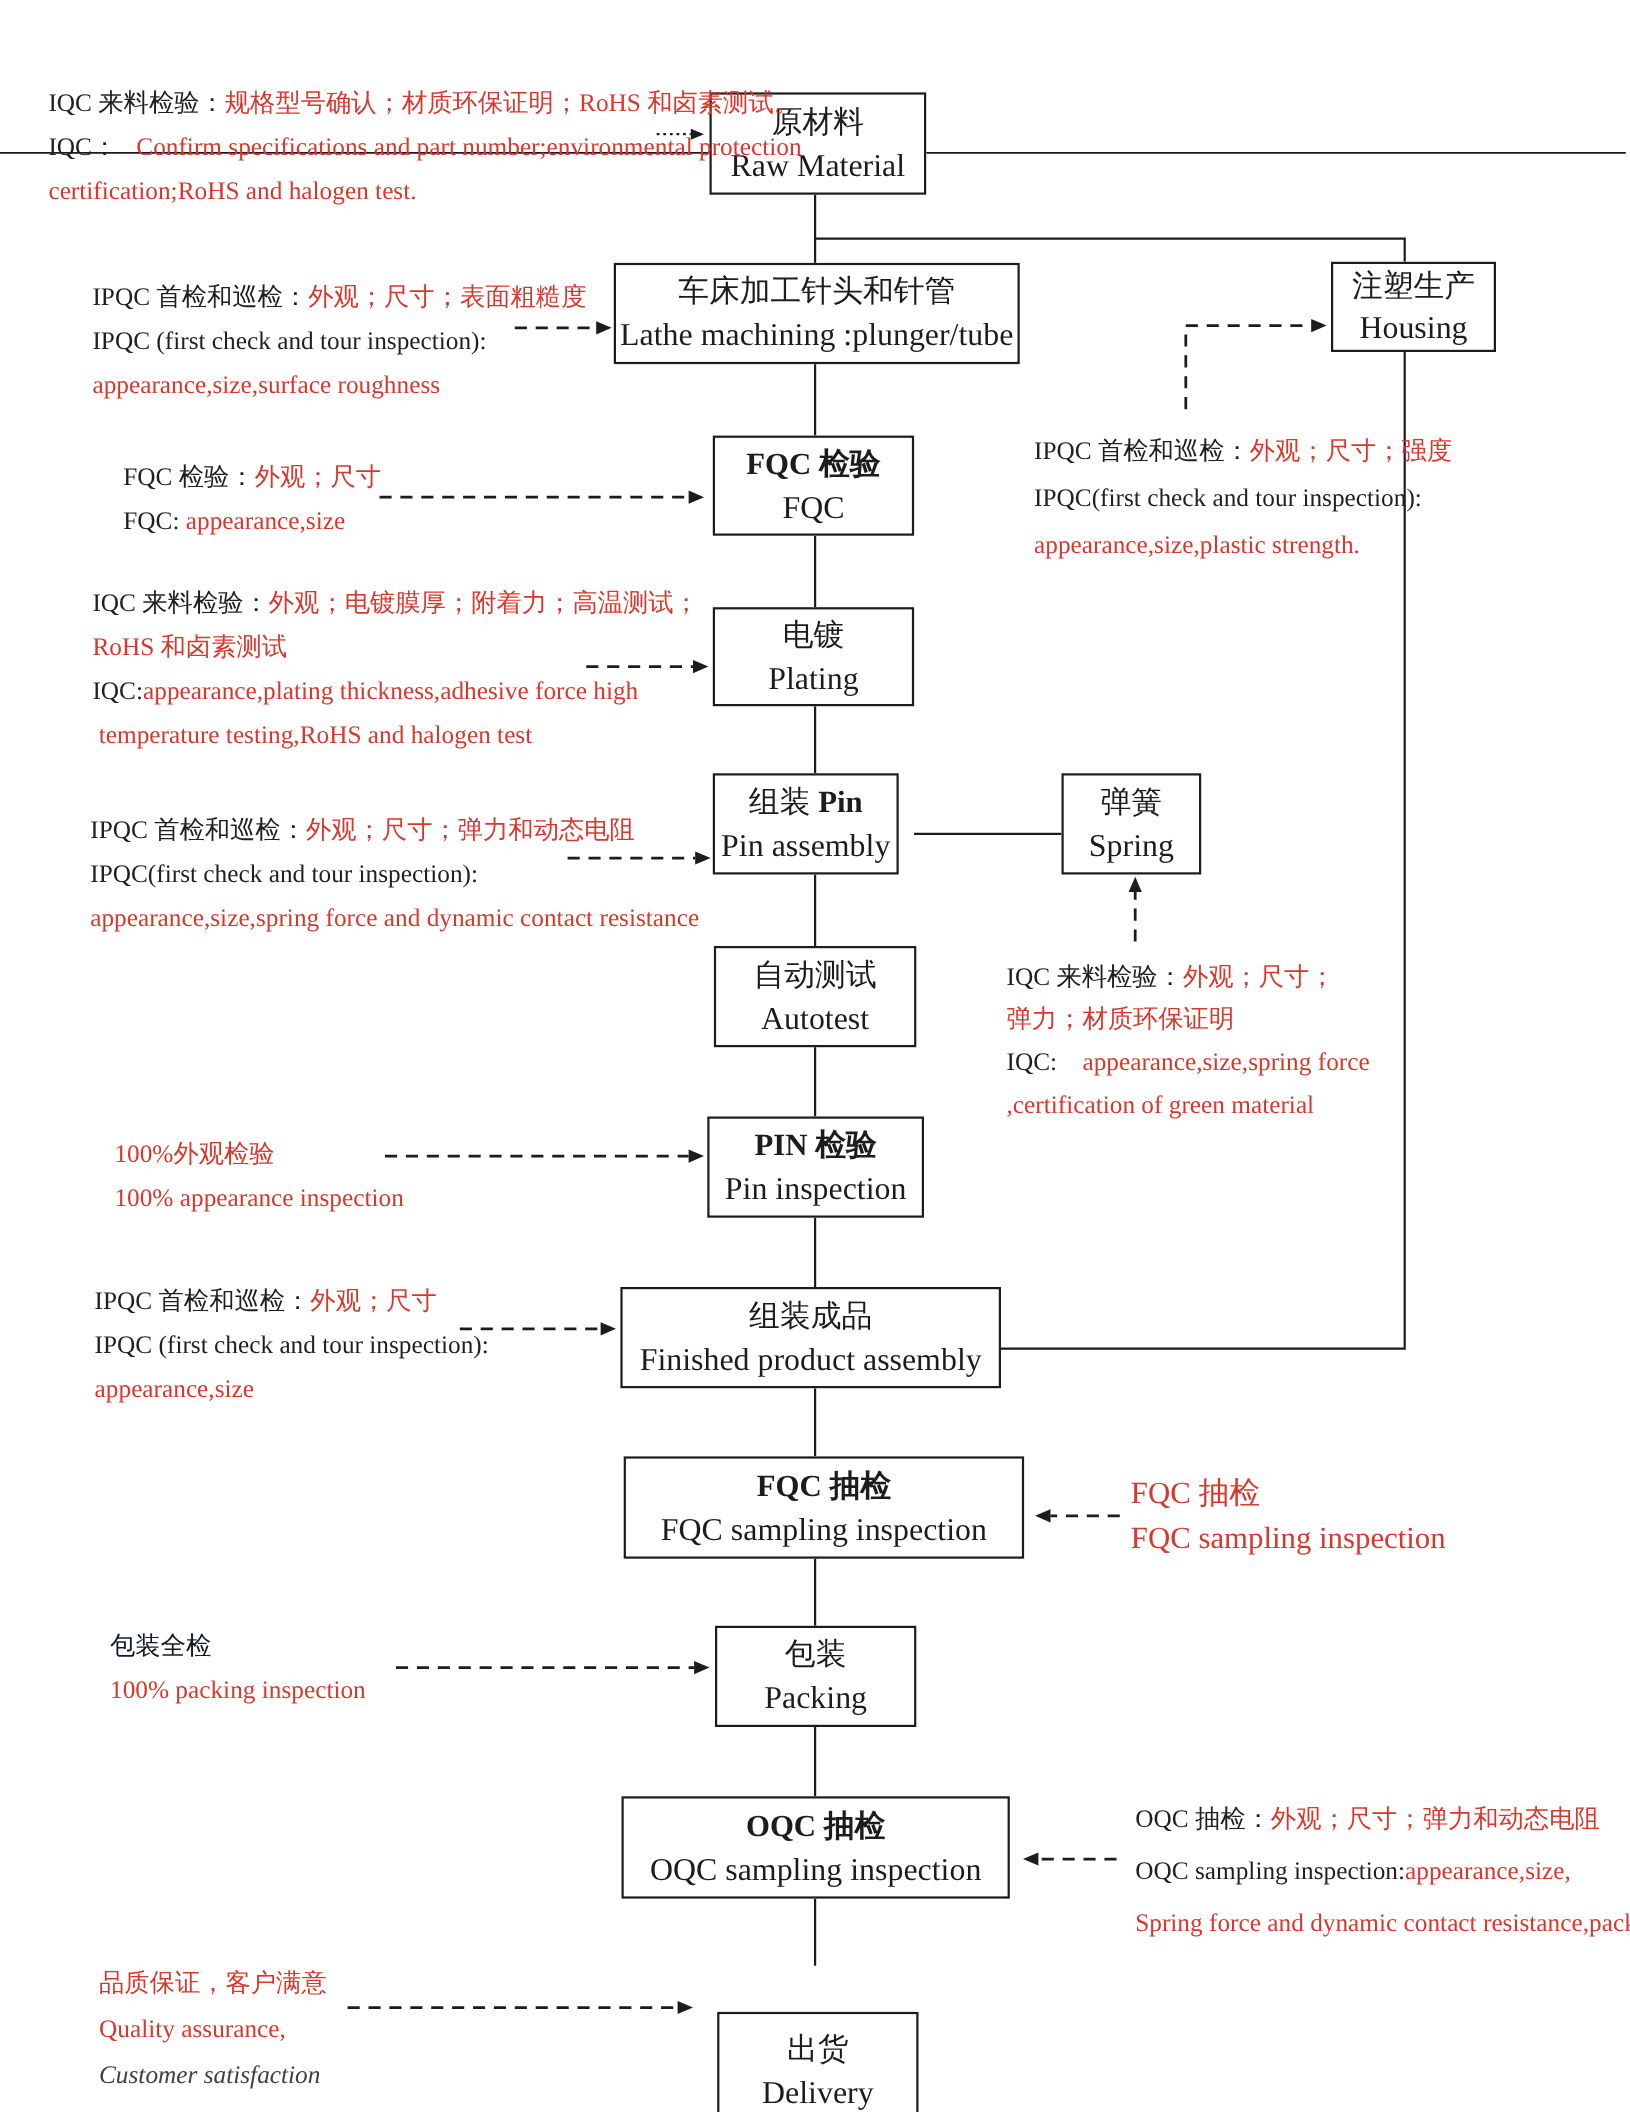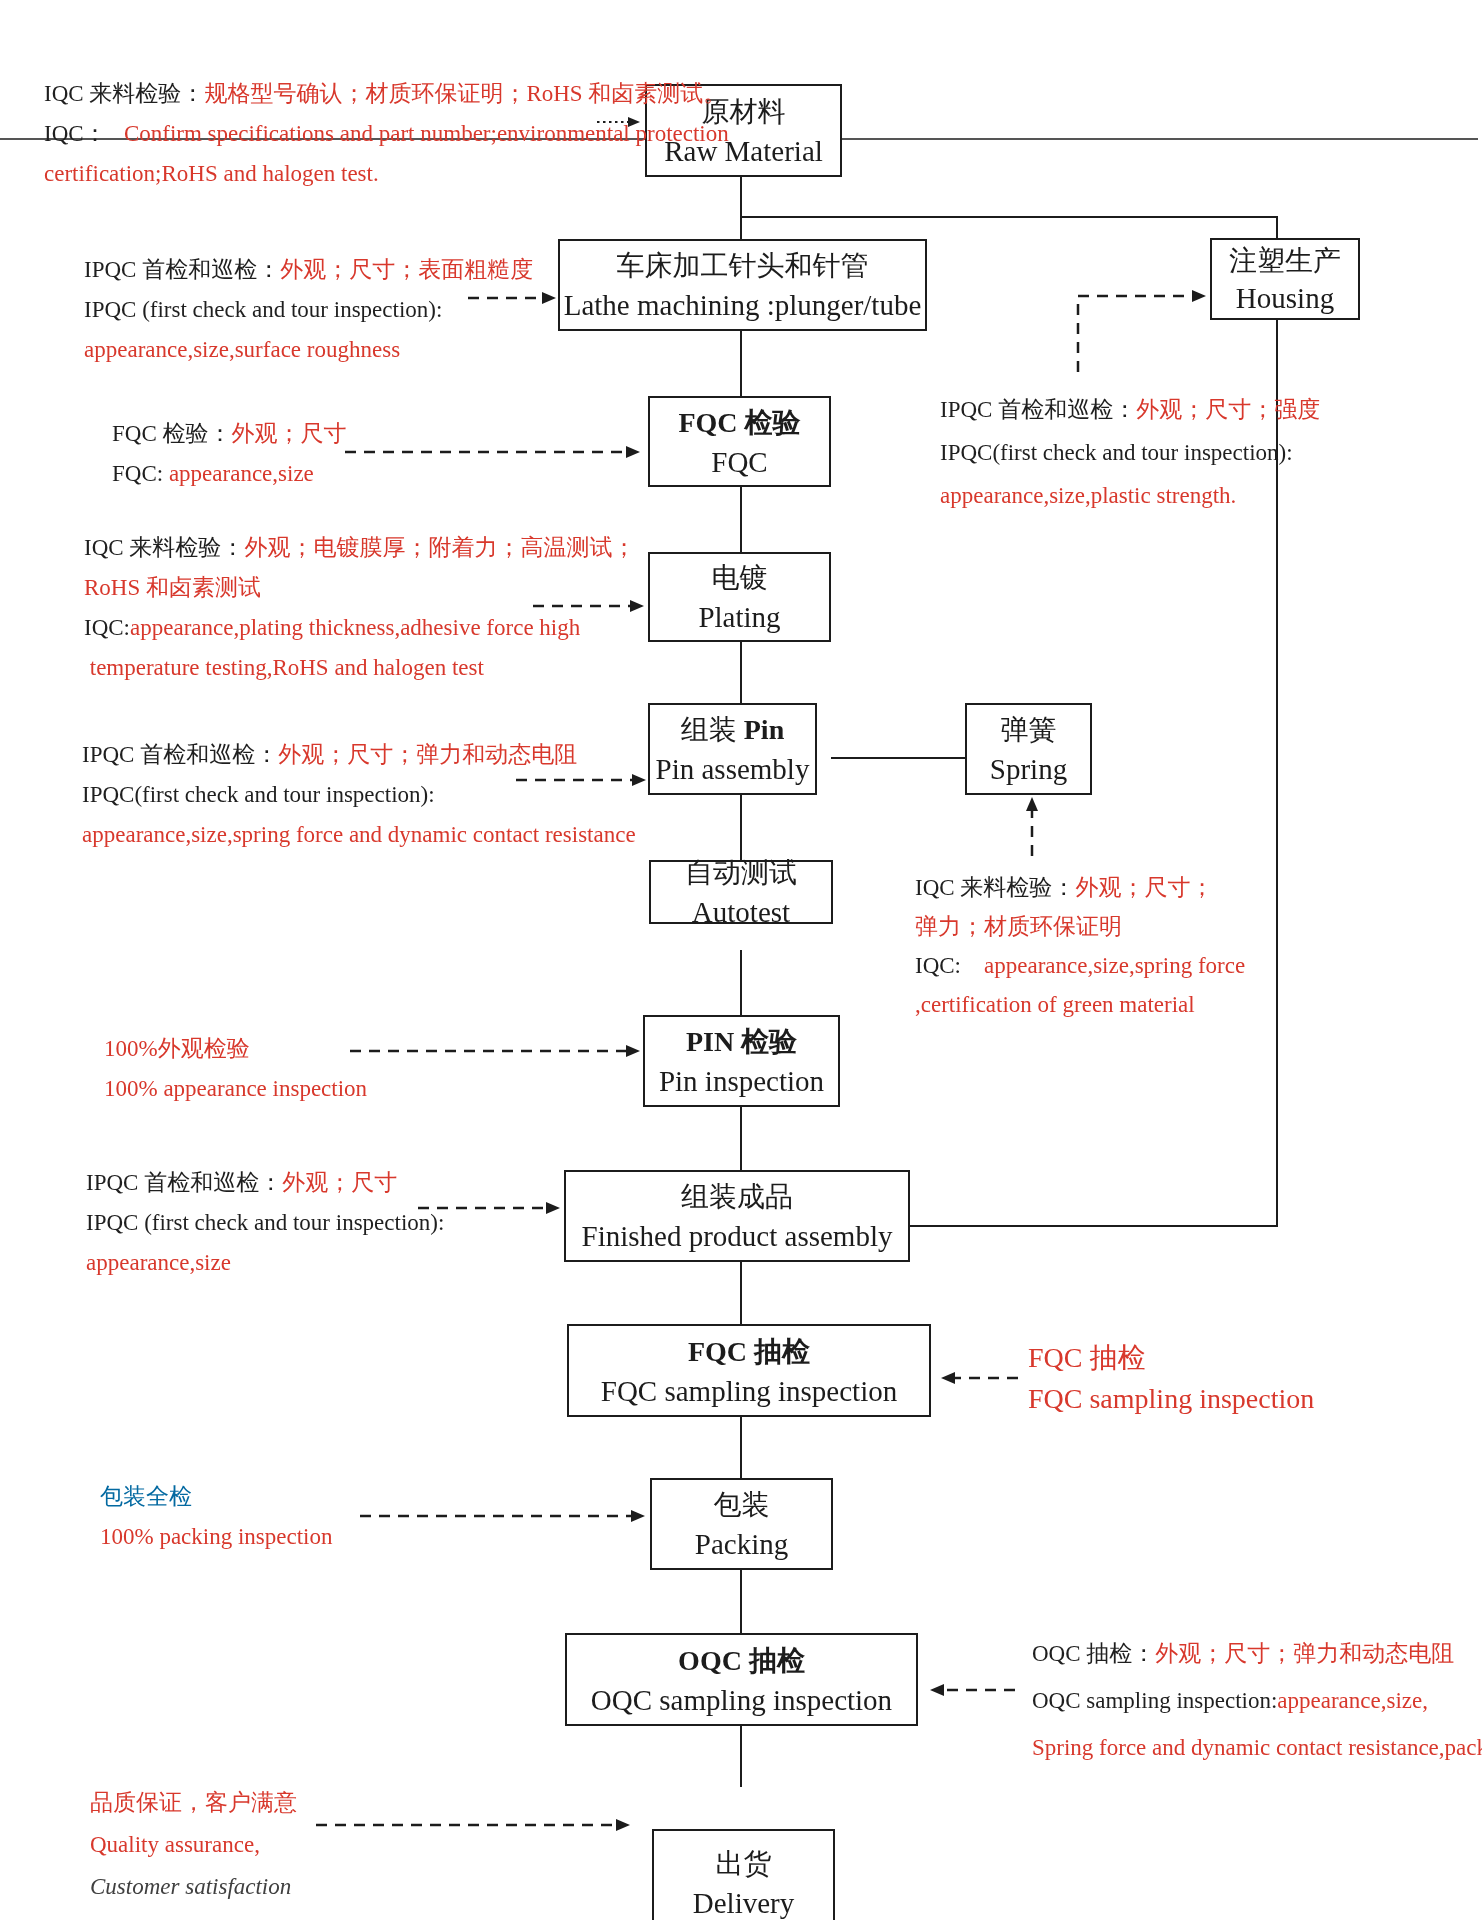--- a/index.html
+++ b/index.html
@@ -117,7 +117,7 @@
     <div class="en">Spring</div>
   </div>
 
-  <div class="box" style="left:649px;top:860px;width:184px;height:64px">
+  <div class="box" style="left:649px;top:860px;width:184px;height:92px">
     <div class="zh">自动测试</div>
     <div class="en">Autotest</div>
   </div>

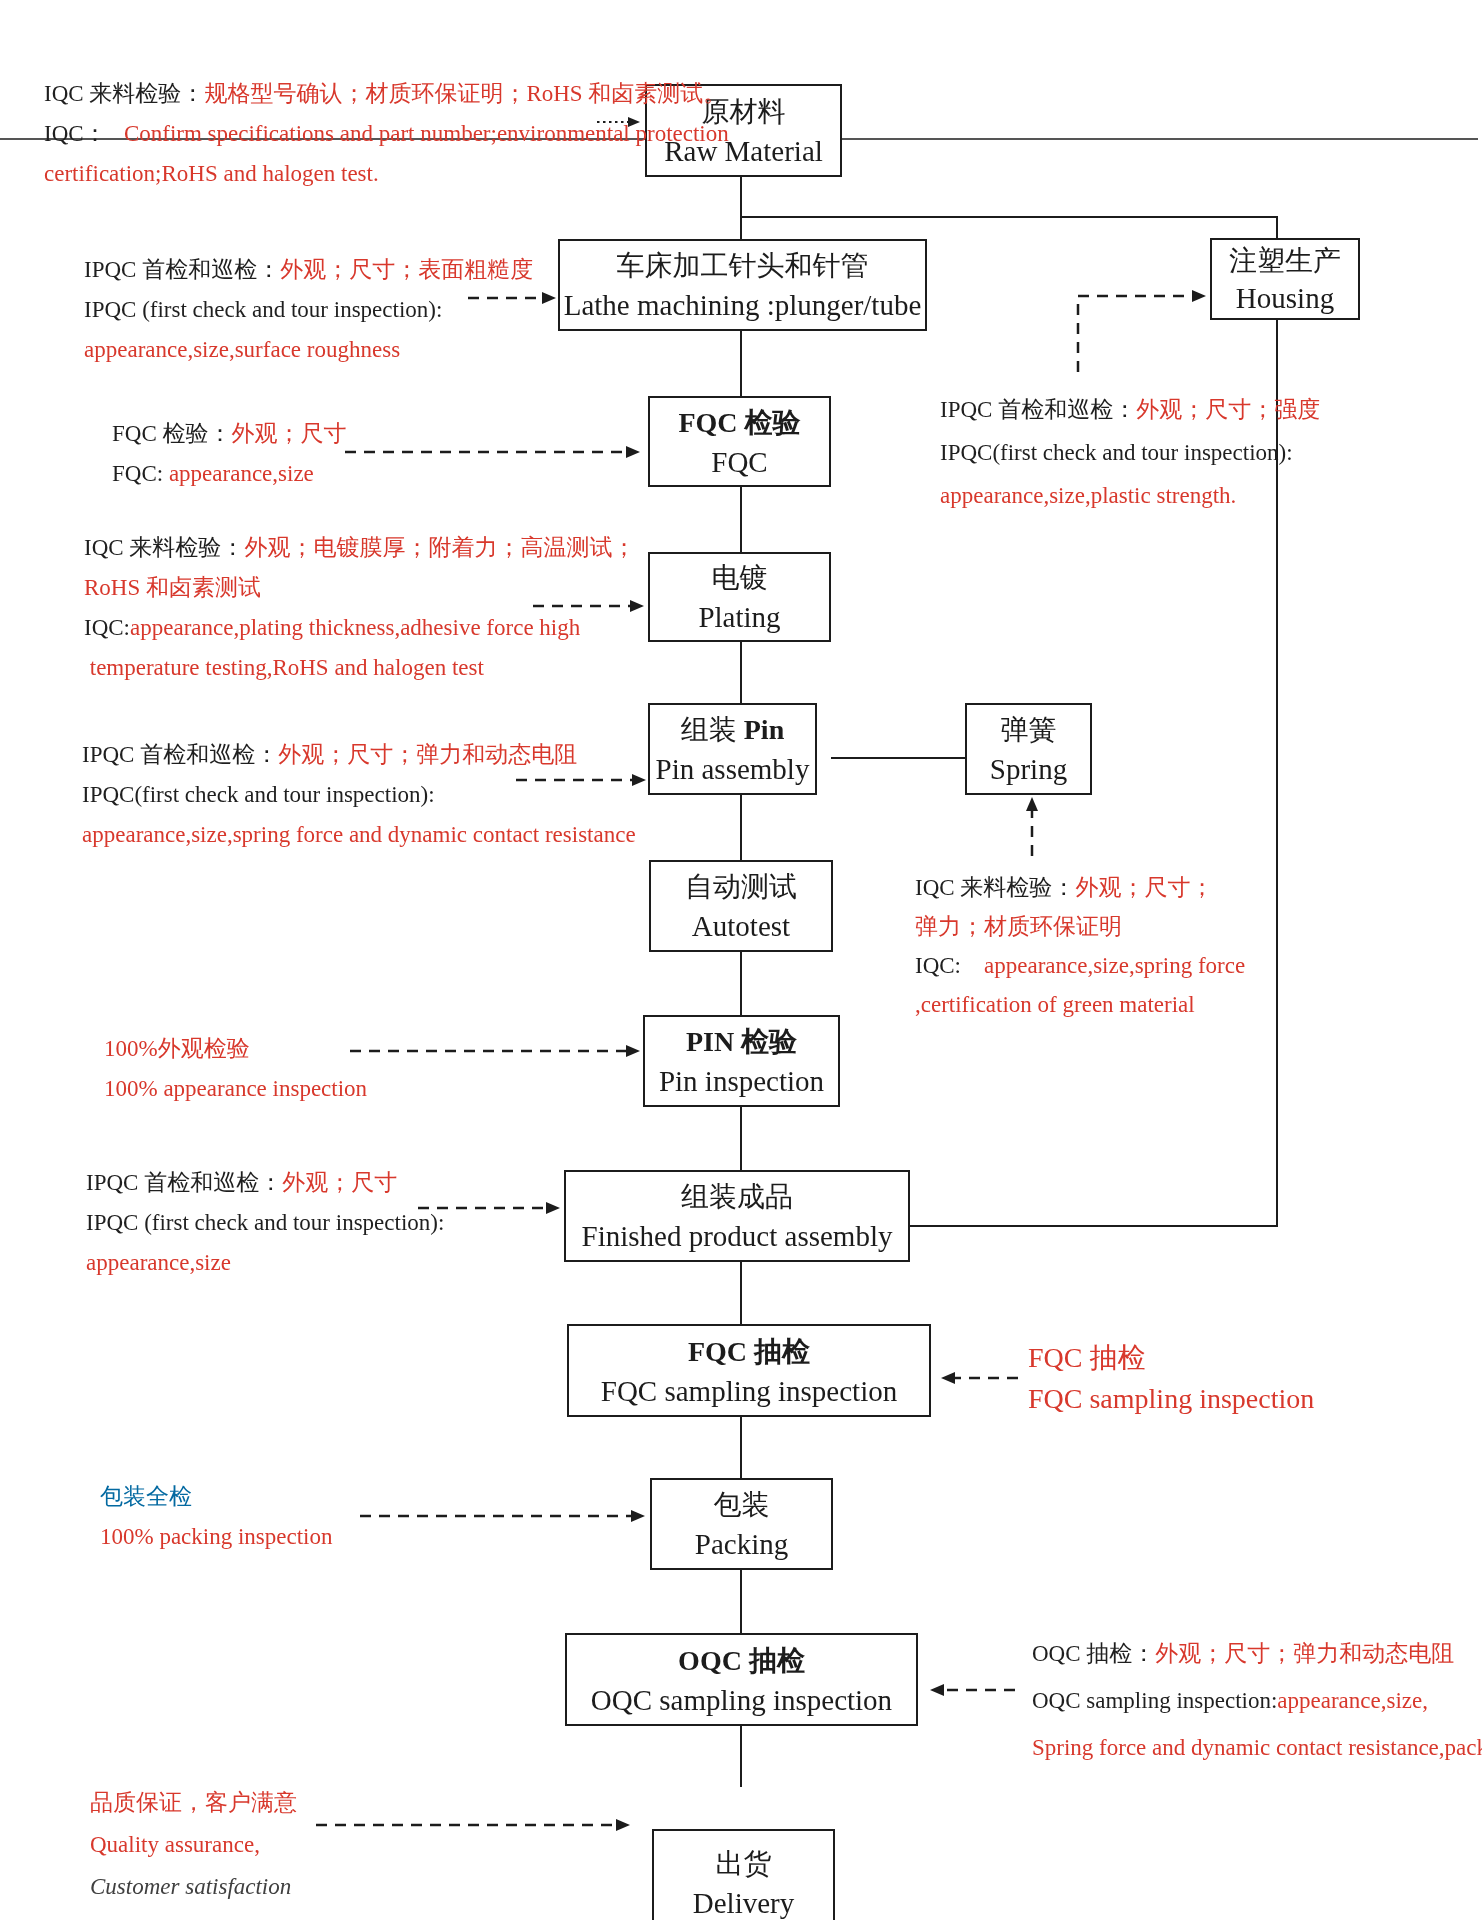--- a/index.html
+++ b/index.html
@@ -159,7 +159,7 @@
   <div class="ann" style="left:82px;top:735px"><div class="ann-line"><span style="color: rgb(31, 31, 31);">IPQC 首检和巡检：</span><span style="color: rgb(216, 56, 44);">外观；尺寸；弹力和动态电阻</span></div><div class="ann-line"><span style="color: rgb(31, 31, 31);">IPQC(first check and tour inspection):</span></div><div class="ann-line"><span style="color: rgb(216, 56, 44);">appearance,size,spring force and dynamic contact resistance</span></div></div>
   <div class="ann" style="left:104px;top:1029px"><div class="ann-line"><span style="color: rgb(216, 56, 44);">100%外观检验</span></div><div class="ann-line"><span style="color: rgb(216, 56, 44);">100% appearance inspection</span></div></div>
   <div class="ann" style="left:86px;top:1163px"><div class="ann-line"><span style="color: rgb(31, 31, 31);">IPQC 首检和巡检：</span><span style="color: rgb(216, 56, 44);">外观；尺寸</span></div><div class="ann-line"><span style="color: rgb(31, 31, 31);">IPQC (first check and tour inspection):</span></div><div class="ann-line"><span style="color: rgb(216, 56, 44);">appearance,size</span></div></div>
-  <div class="ann" style="left:100px;top:1477px"><div class="ann-line"><span style="color: #0369a1;">包装全检</span></div><div class="ann-line"><span style="color: rgb(216, 56, 44);">100% packing inspection</span></div></div>
+  <div class="ann" style="left:100px;top:1477px"><div class="ann-line"><span style="color: #0f172a;">包装全检</span></div><div class="ann-line"><span style="color: rgb(216, 56, 44);">100% packing inspection</span></div></div>
   <div class="ann" style="left:90px;top:1782px;line-height:42px"><div class="ann-line"><span style="color: rgb(216, 56, 44);">品质保证，客户满意</span></div><div class="ann-line"><span style="color: rgb(216, 56, 44);">Quality assurance,</span></div><div class="ann-line"><span style="color: #404040; font-style: italic;">Customer satisfaction</span></div></div>
   <div class="ann" style="left:940px;top:388px;line-height:43px"><div class="ann-line"><span style="color: rgb(31, 31, 31);">IPQC 首检和巡检：</span><span style="color: rgb(216, 56, 44);">外观；尺寸；强度</span></div><div class="ann-line"><span style="color: rgb(31, 31, 31);">IPQC(first check and tour inspection):</span></div><div class="ann-line"><span style="color: rgb(216, 56, 44);">appearance,size,plastic strength.</span></div></div>
   <div class="ann" style="left:915px;top:868px;line-height:39px"><div class="ann-line"><span style="color: rgb(31, 31, 31);">IQC 来料检验：</span><span style="color: rgb(216, 56, 44);">外观；尺寸；</span></div><div class="ann-line"><span style="color: rgb(216, 56, 44);">弹力；材质环保证明</span></div><div class="ann-line"><span style="color: rgb(31, 31, 31);">IQC:</span><span style="color: rgb(216, 56, 44);">    appearance,size,spring force</span></div><div class="ann-line"><span style="color: rgb(216, 56, 44);">,certification of green material</span></div></div>

